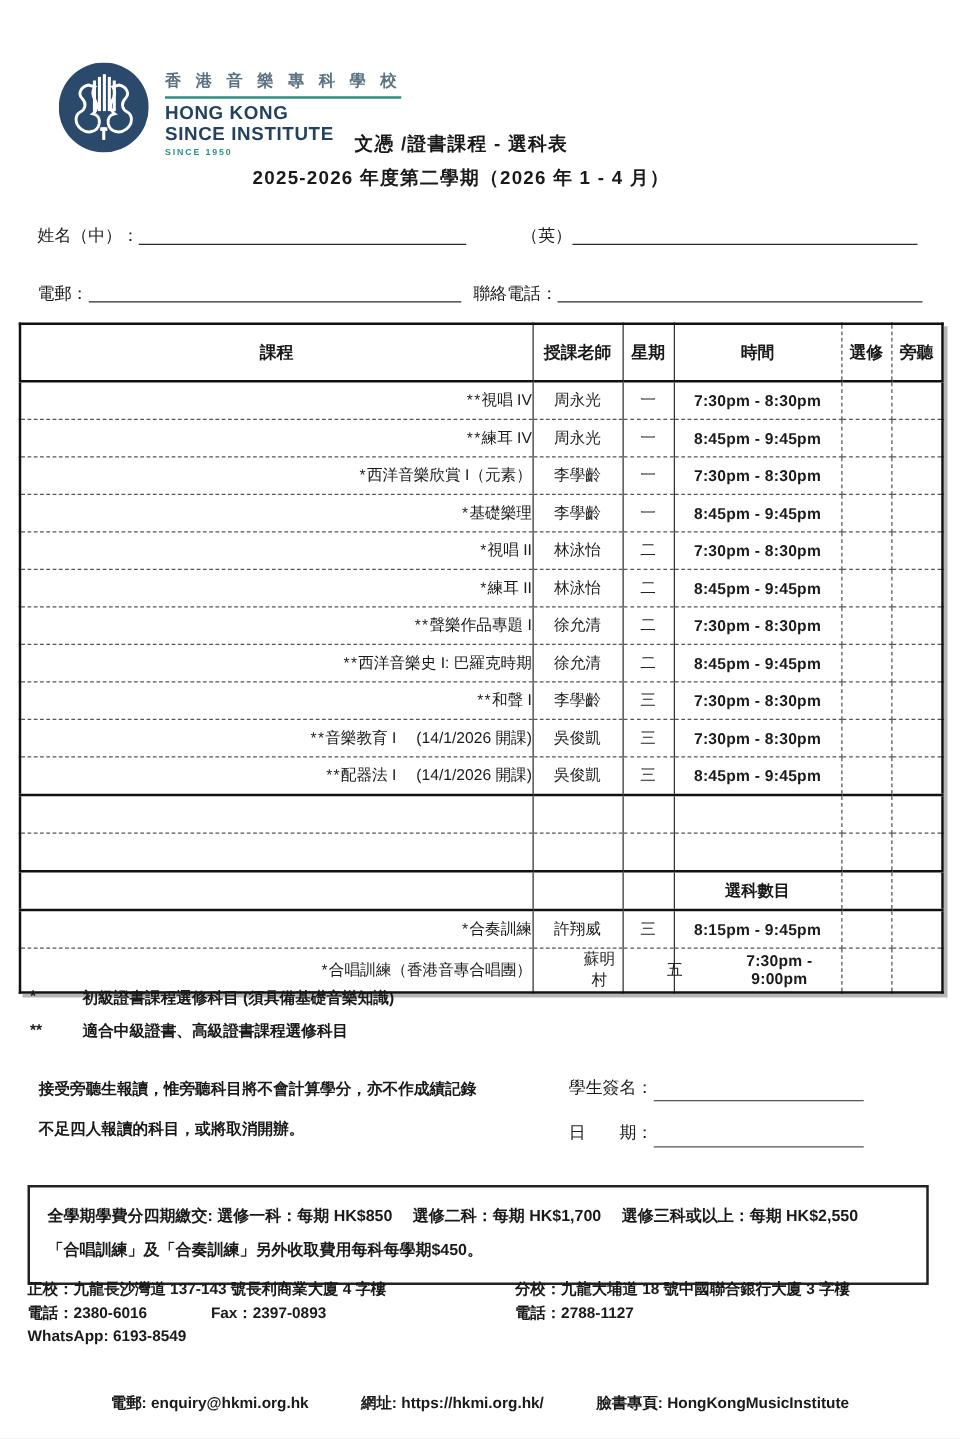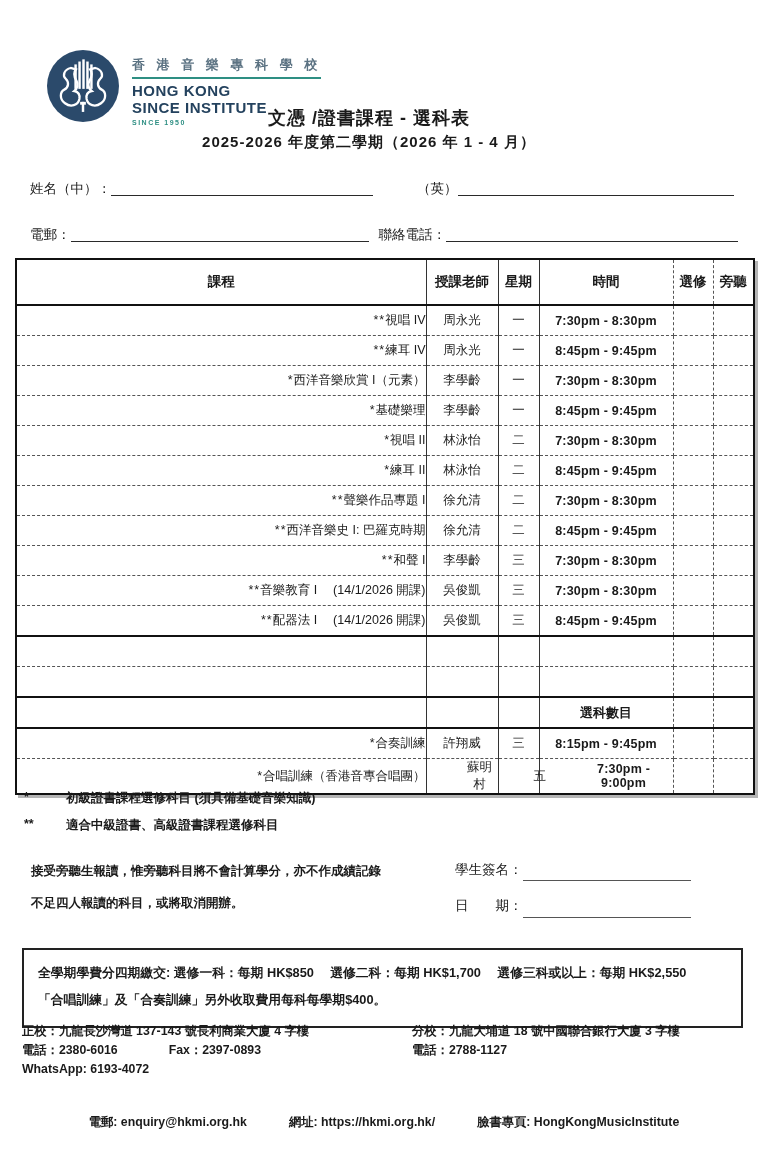--- a/index.html
+++ b/index.html
@@ -15,7 +15,7 @@
           border-bottom:2px solid #2e8f83;padding-bottom:3px;margin-bottom:4px;white-space:nowrap;}
   .org-en{font-size:15px;font-weight:700;color:#24425e;line-height:1.1;letter-spacing:.5px;}
   .org-since{font-size:7px;color:#2e8f83;letter-spacing:1.5px;margin-top:3px;font-weight:700;}
-  .title{position:absolute;top:106px;left:0;right:30px;text-align:center;font-size:18px;font-weight:700;letter-spacing:1px;}
+  .title{position:absolute;top:106px;left:0;right:30px;text-align:center;font-size:15px;font-weight:700;letter-spacing:1px;}
   .subtitle{position:absolute;top:133px;left:0;right:30px;text-align:center;font-size:15px;font-weight:700;letter-spacing:1px;}
   
   .fillrow{position:absolute;display:flex;align-items:flex-start;font-size:13.5px;}

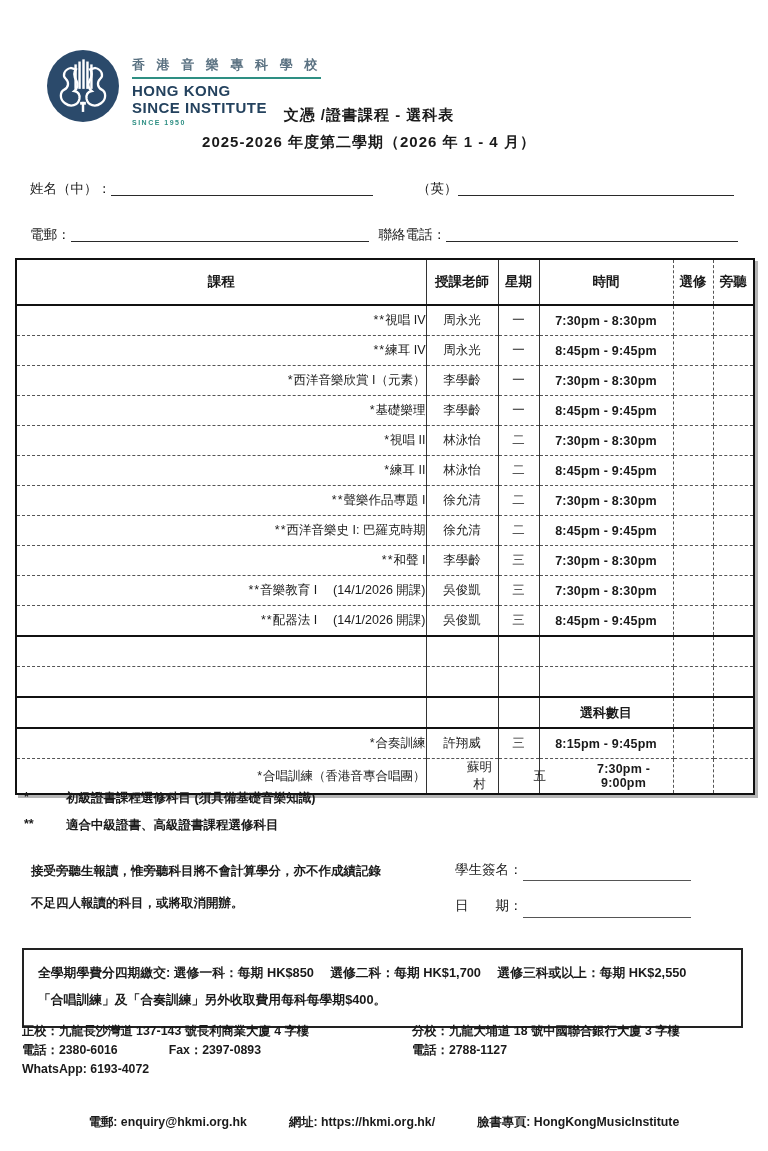--- a/index.html
+++ b/index.html
@@ -296,7 +296,7 @@
 
   <div class="fee-box">
     <div>全學期學費分四期繳交: 選修一科：每期 HK$850　 選修二科：每期 HK$1,700　 選修三科或以上：每期 HK$2,550</div>
-    <div>「合唱訓練」及「合奏訓練」另外收取費用每科每學期$400。</div>
+    <div>「合唱訓練」及「合奏訓練」另外收取費用每科每學期$450。</div>
   </div>
 
   <div class="contact">

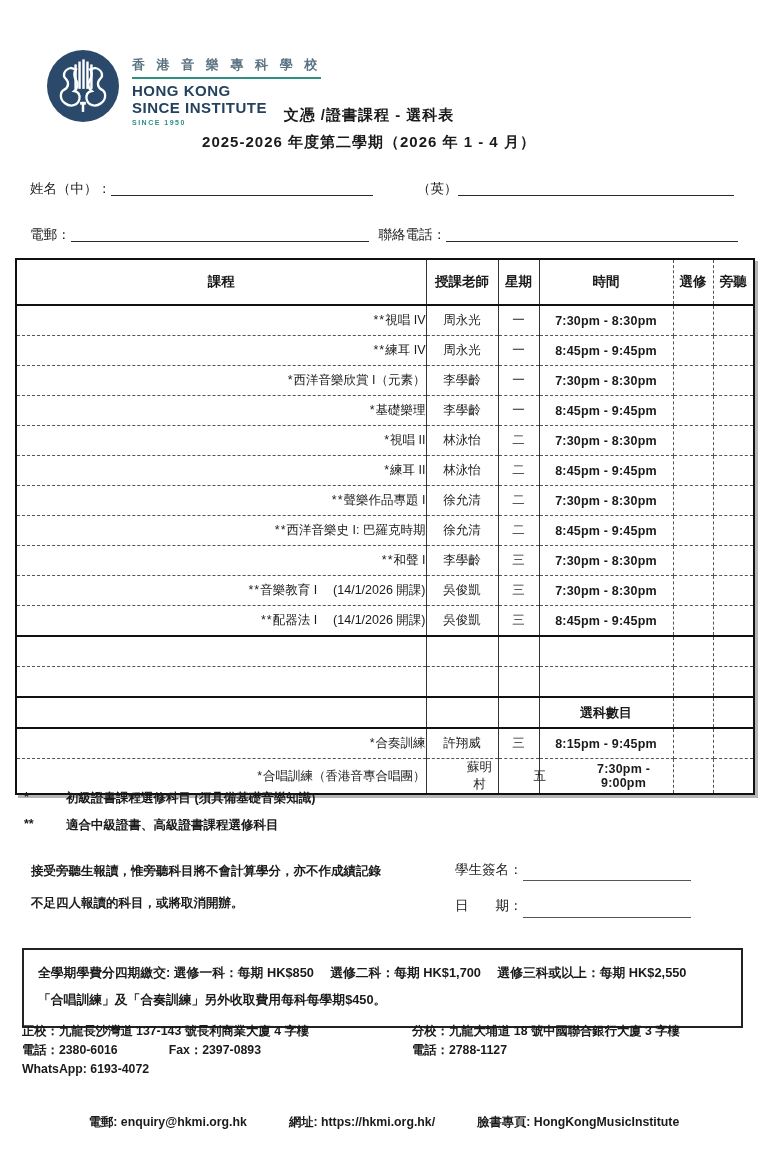--- a/index.html
+++ b/index.html
@@ -306,7 +306,7 @@
         <span>電話：2380-6016</span>
         <span>Fax：2397-0893</span>
       </div>
-      <div>WhatsApp: 6193-4072</div>
+      <div>WhatsApp: 6193-8549</div>
     </div>
     <div class="colR">
       <div>分校：九龍大埔道 18 號中國聯合銀行大廈 3 字樓</div>

